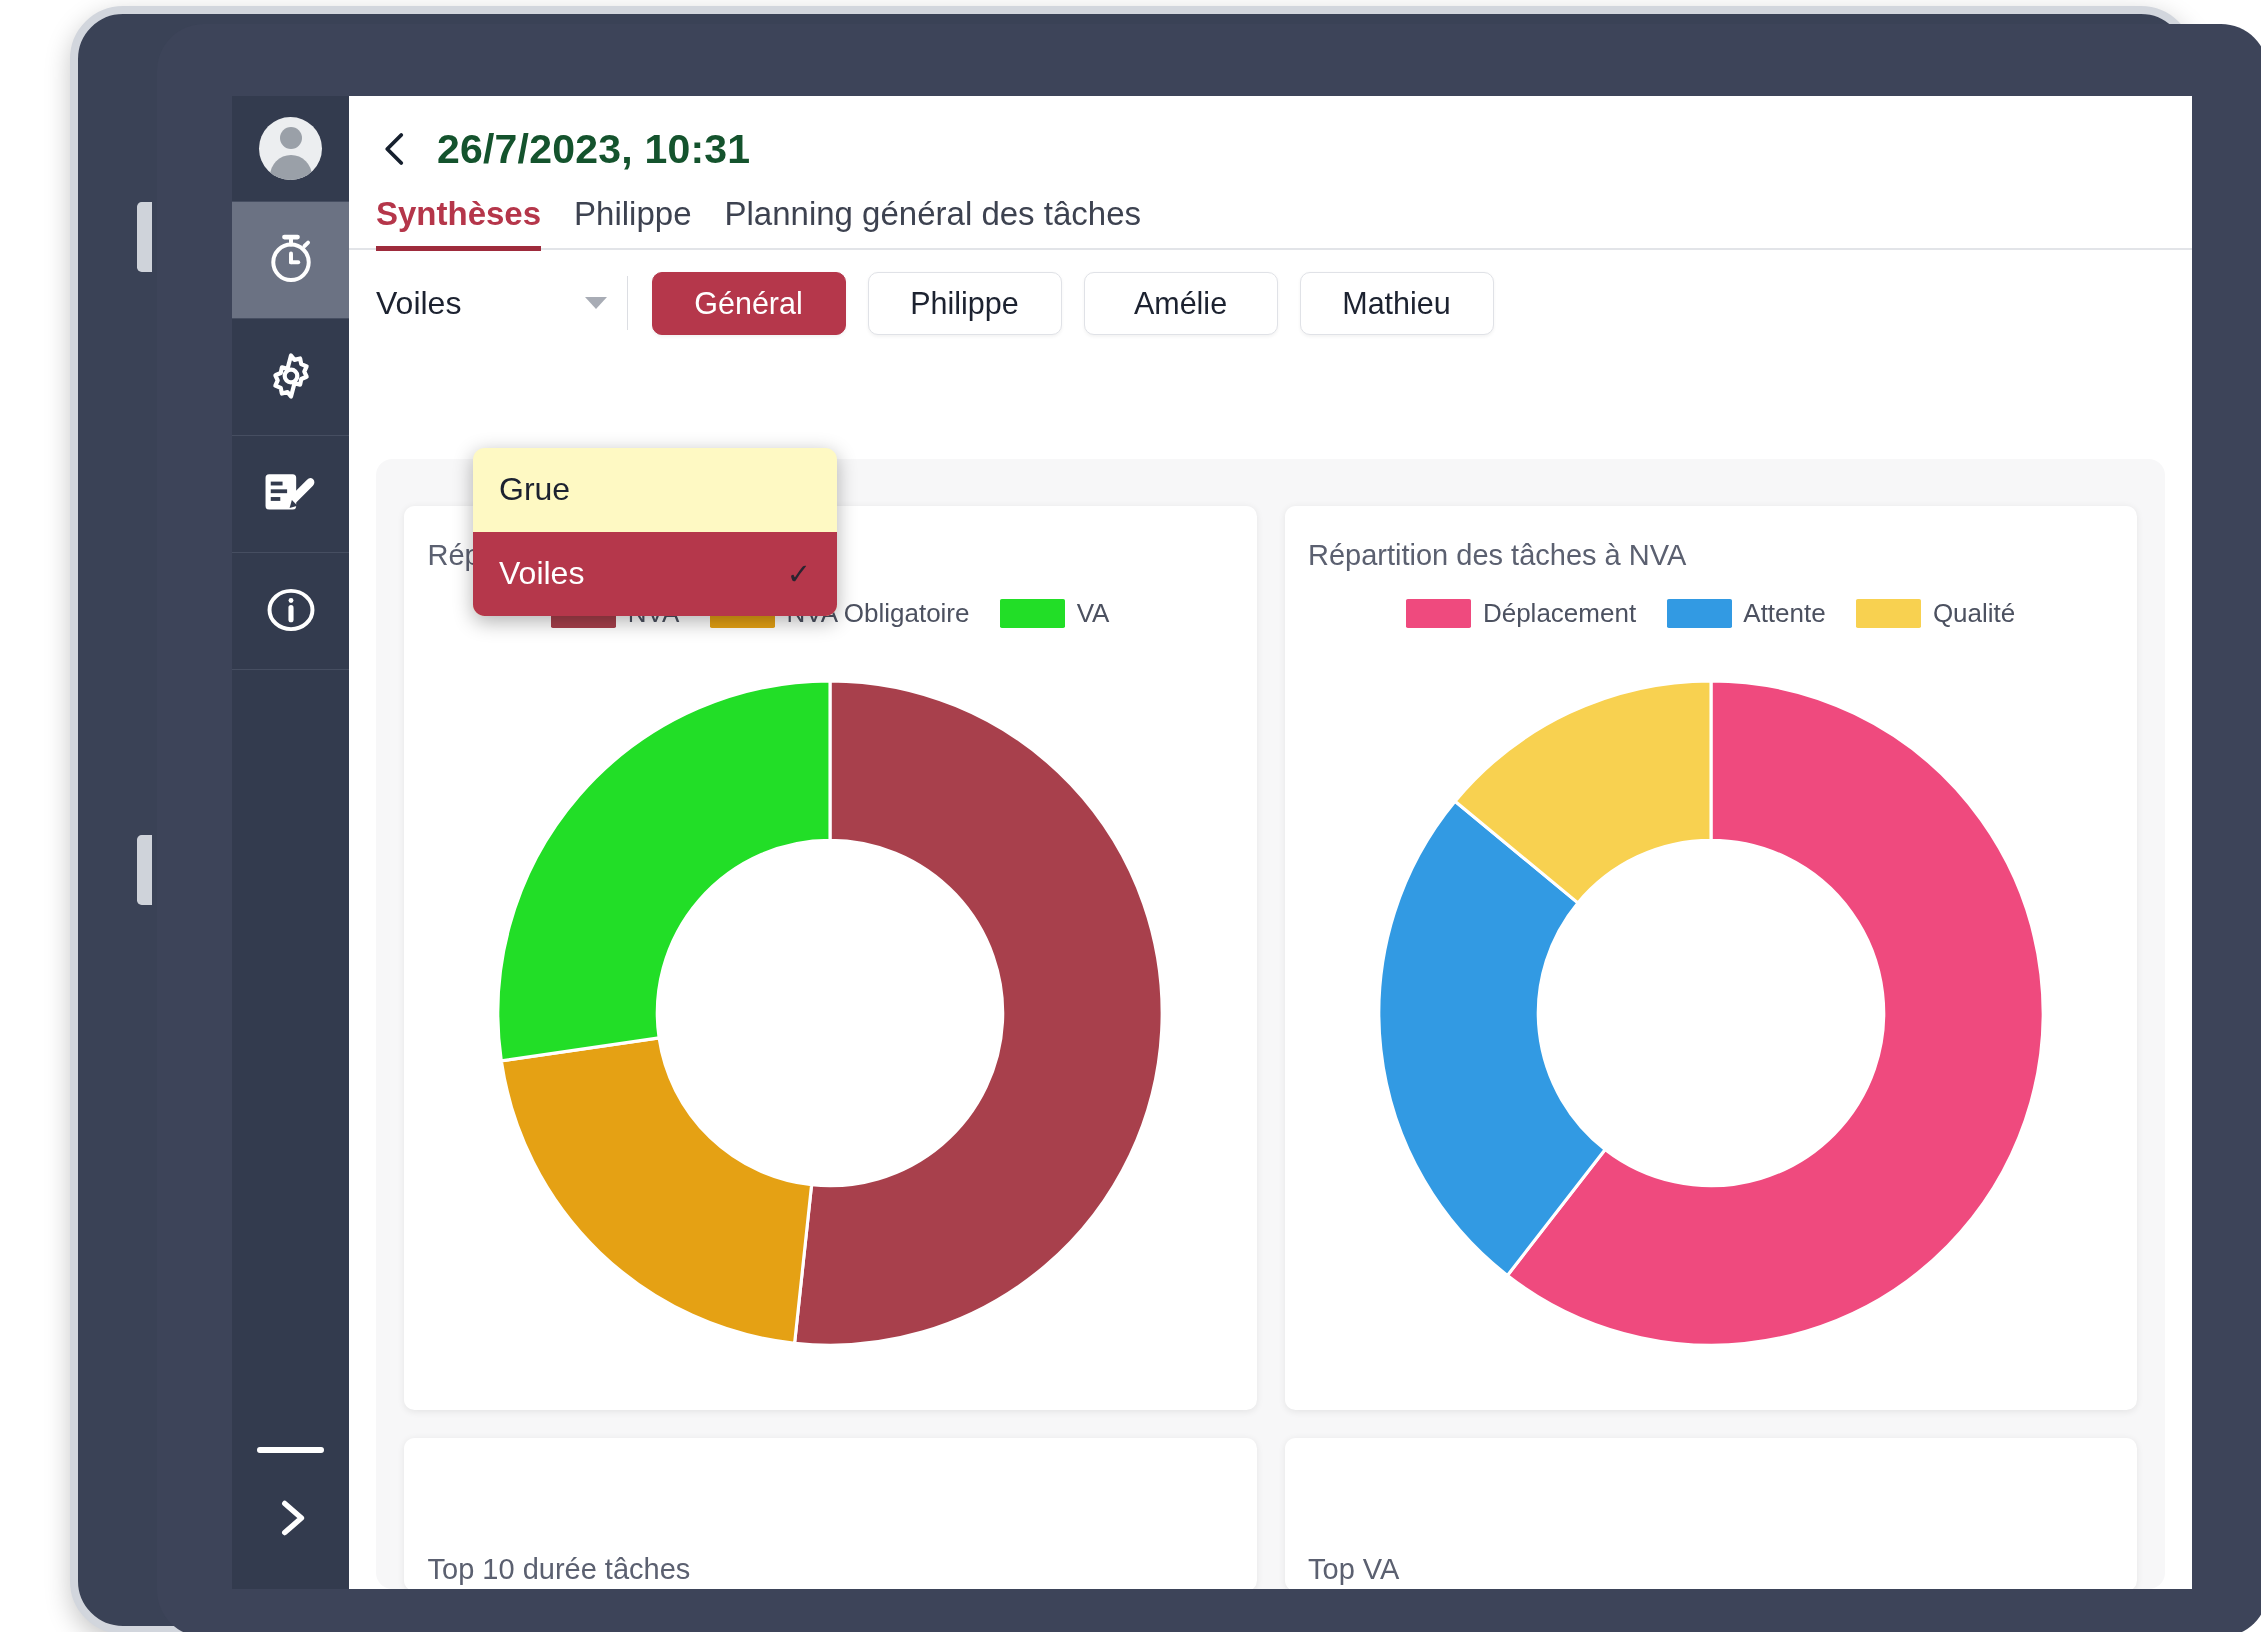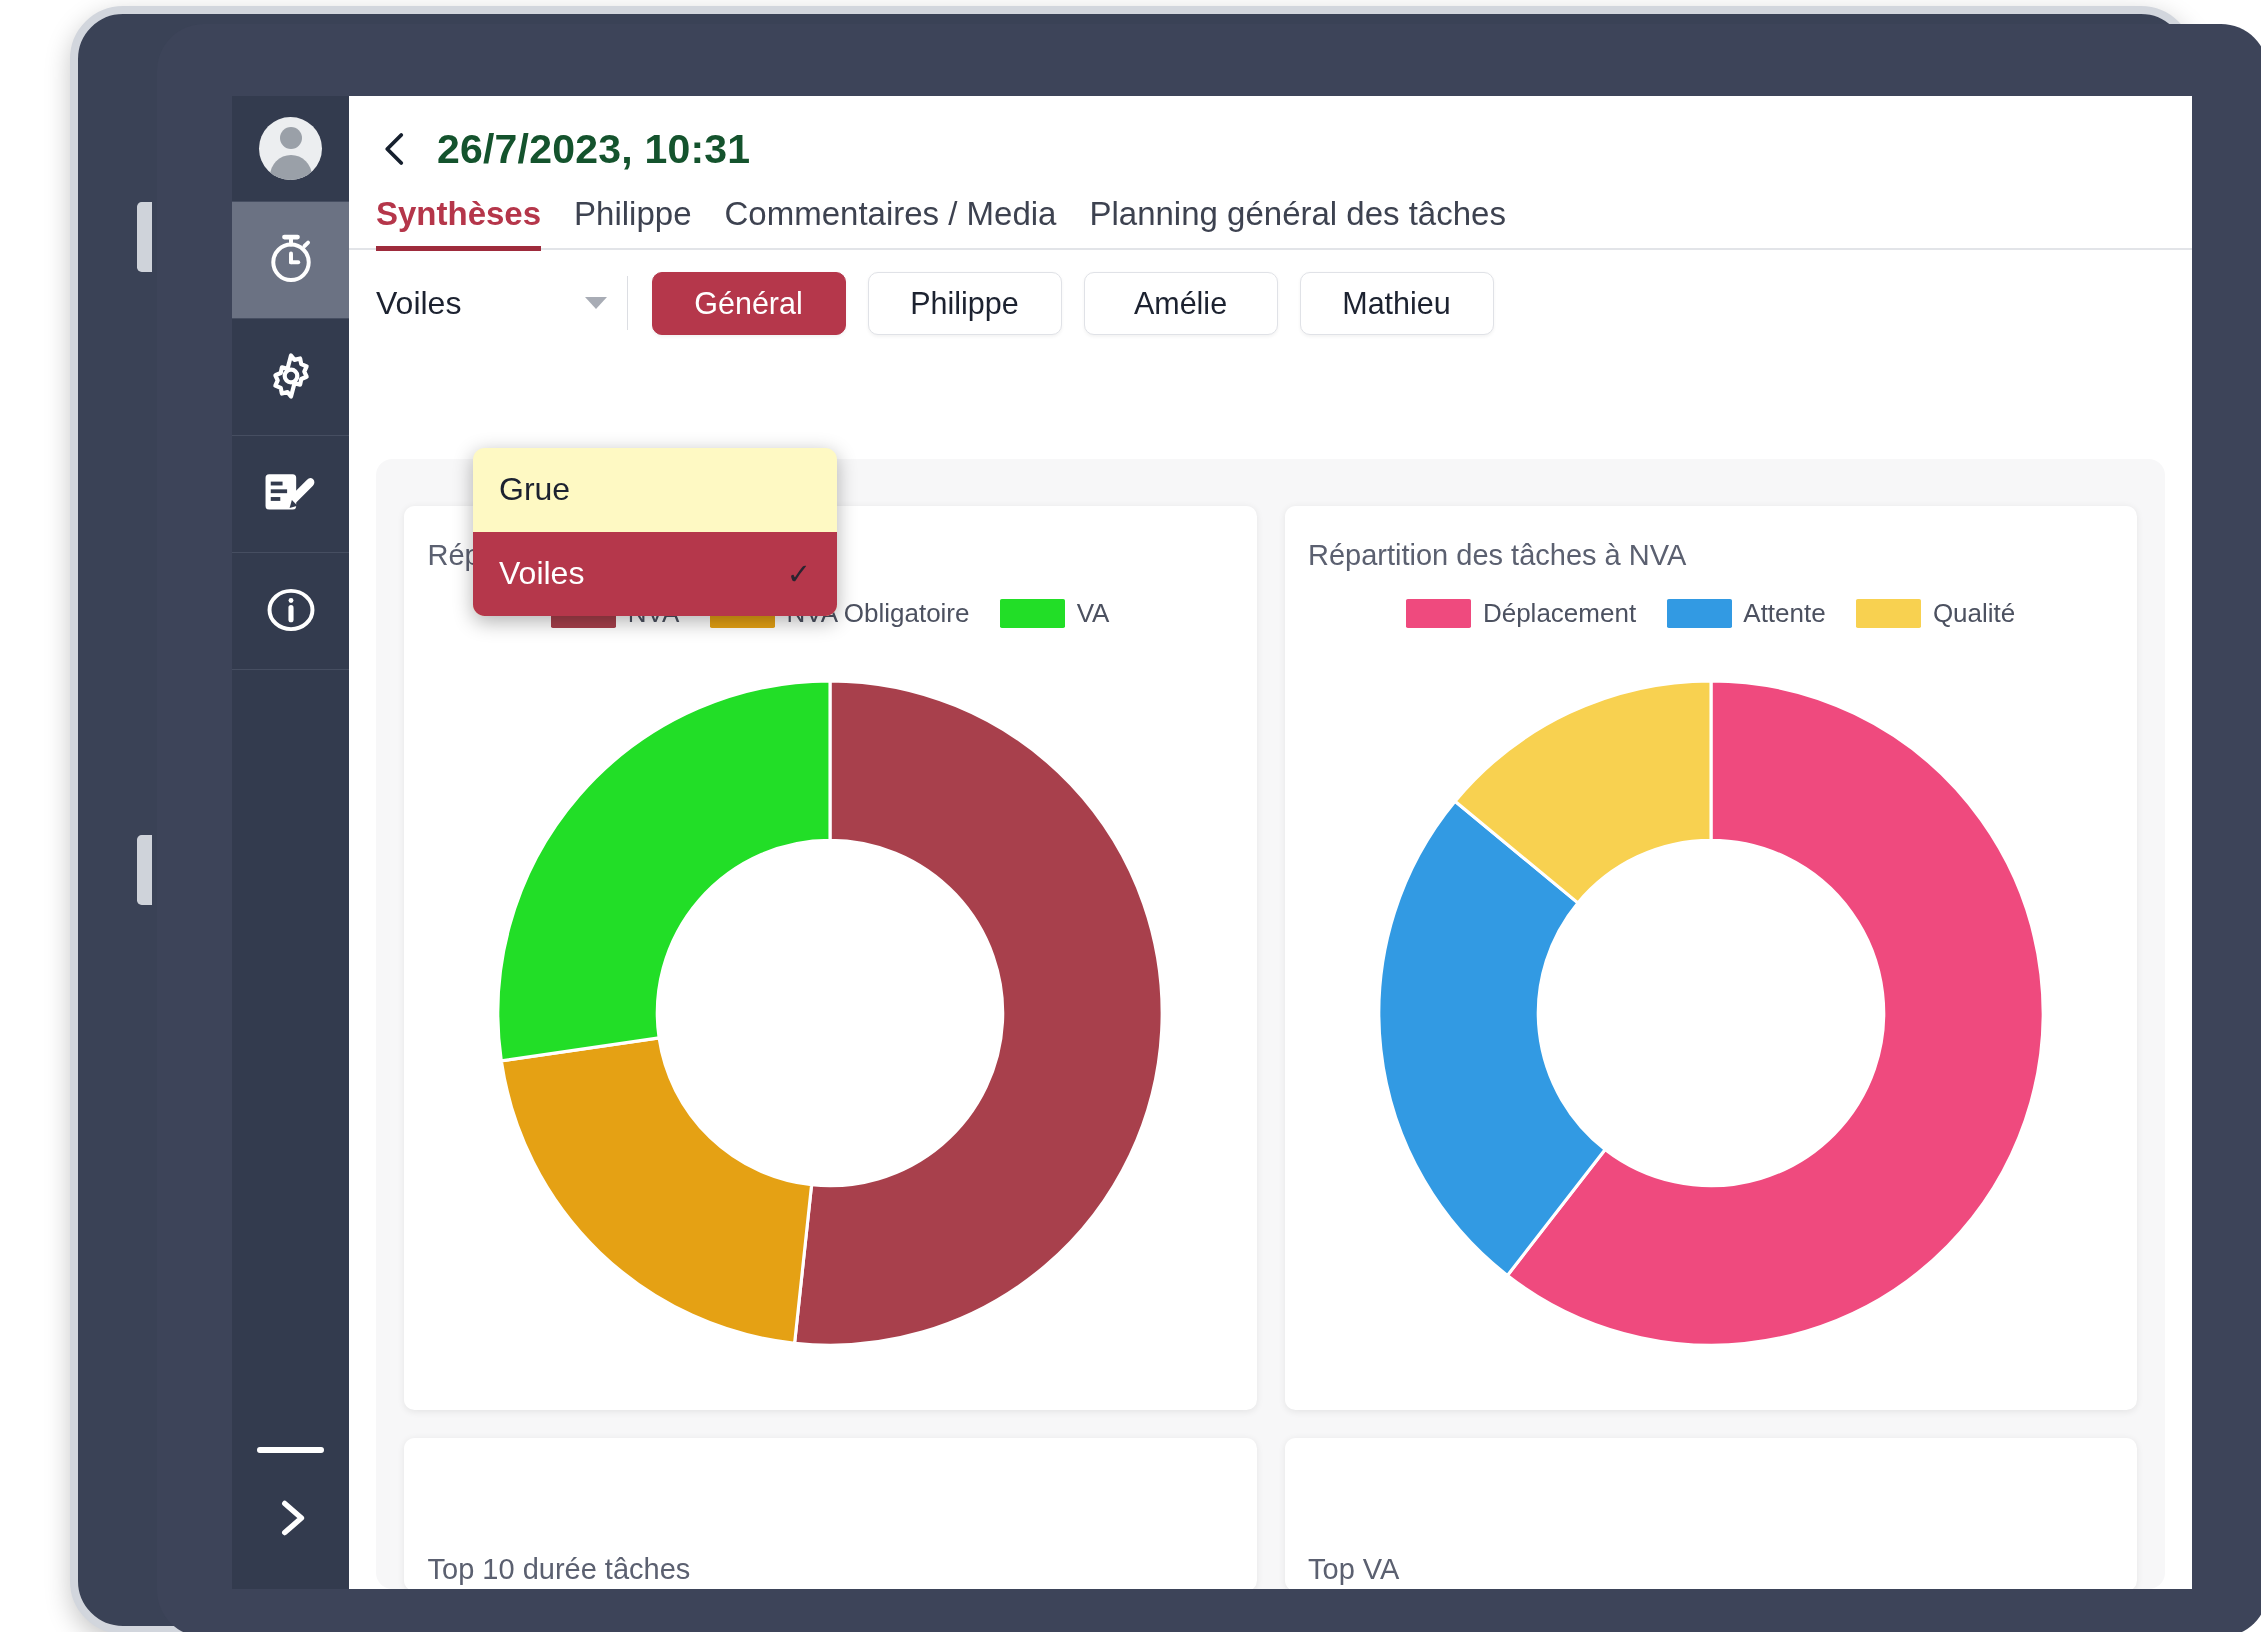--- a/index.html
+++ b/index.html
@@ -260,7 +260,6 @@
       <nav id="tabs">
         <div class="tab active">Synthèses</div>
         <div class="tab">Philippe</div>
-        <div class="tab">Commentaires / Media</div>
         <div class="tab">Planning général des tâches</div>
       </nav>
 

